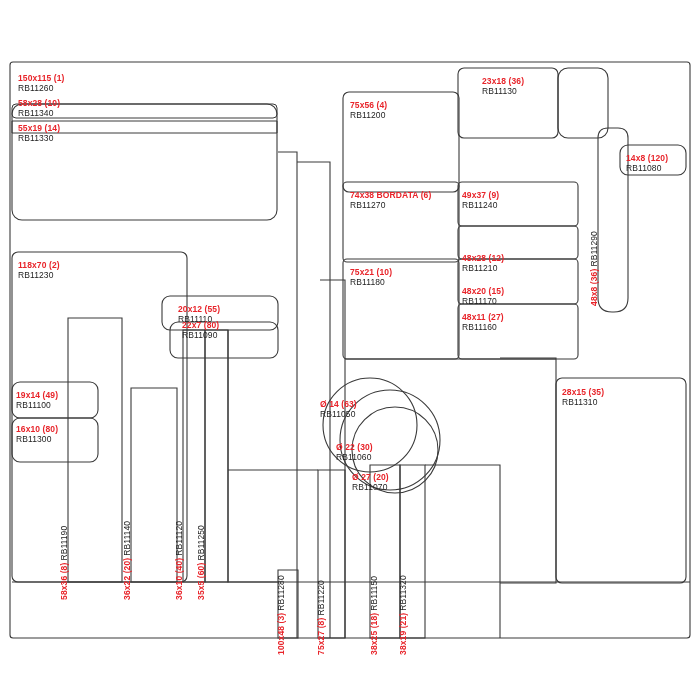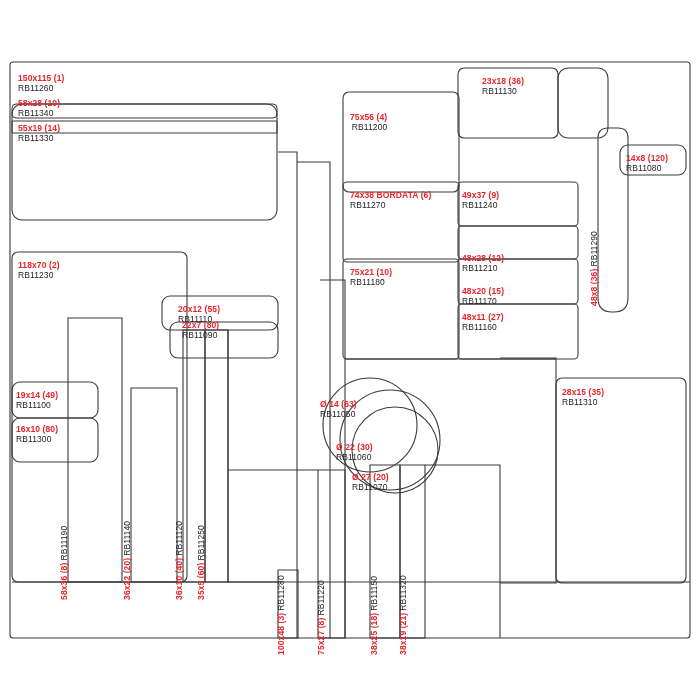--- a/index.html
+++ b/index.html
@@ -151,7 +151,7 @@
         <span class="dim">16x10 (80)</span>
         <span class="code">RB11300</span>
       </div>
-      <div class="lbl" style="left: 350px; top: 113px; text-align: right;">
+      <div class="lbl" style="left: 350px; top: 101px;">
         <span class="dim">75x56 (4)</span>
         <span class="code">RB11200</span>
       </div>

